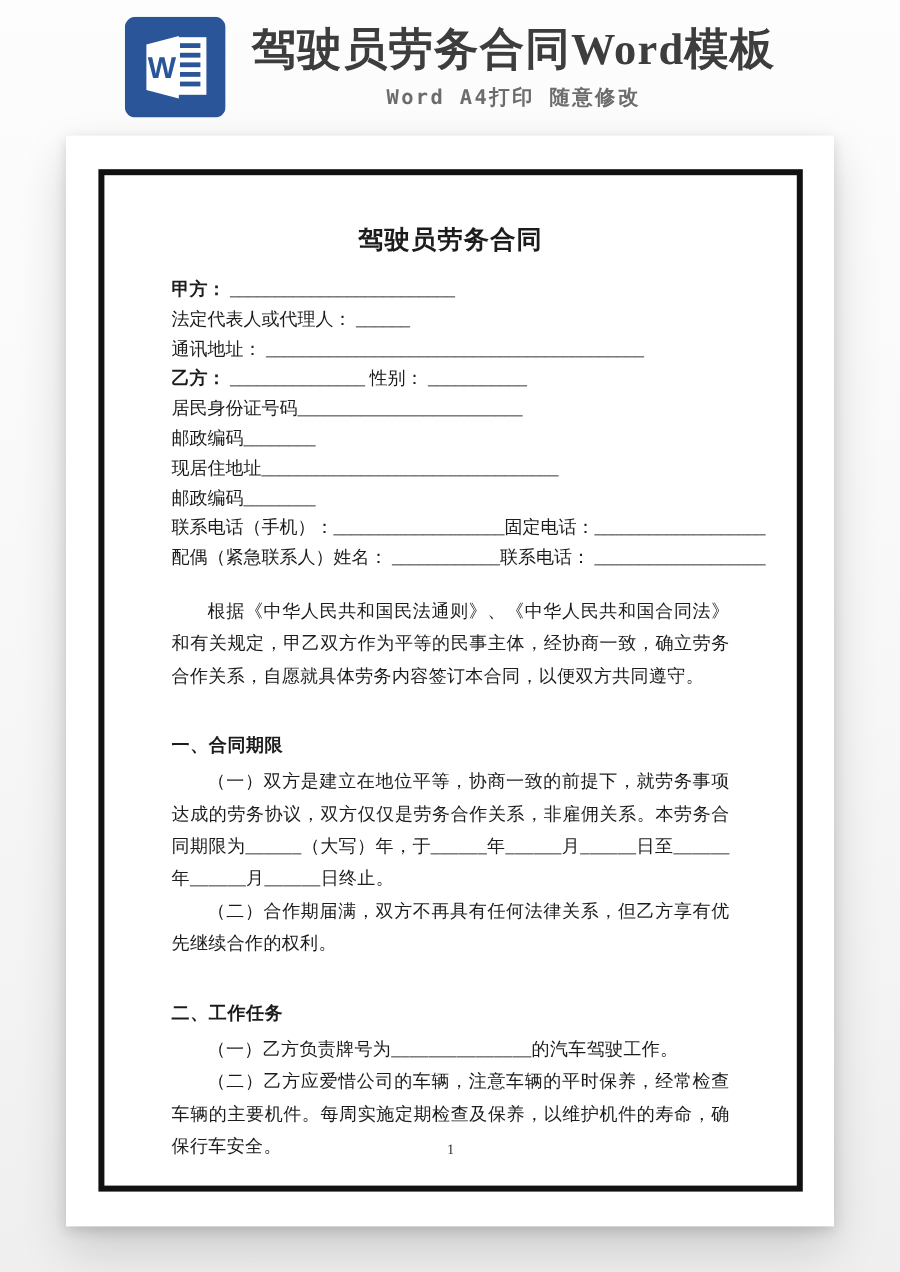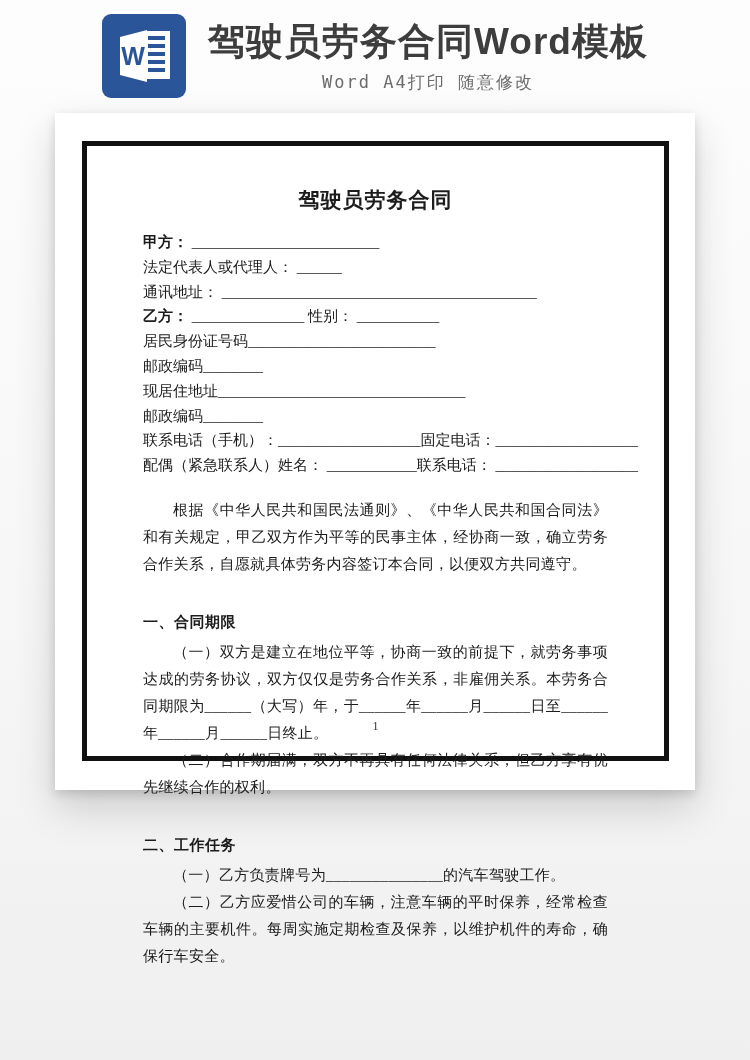--- a/index.html
+++ b/index.html
@@ -26,7 +26,7 @@
   .hdr-icon { width: 84px; height: 84px; flex: 0 0 auto; }
   .hdr-text { display: flex; flex-direction: column; align-items: center; }
   .hdr-title {
-    font-family: Liberation Sans, sans-serif;
+    font-family: Liberation Serif, serif;
     font-size: 37px;
     font-weight: 700;
     color: #3d3d3d;

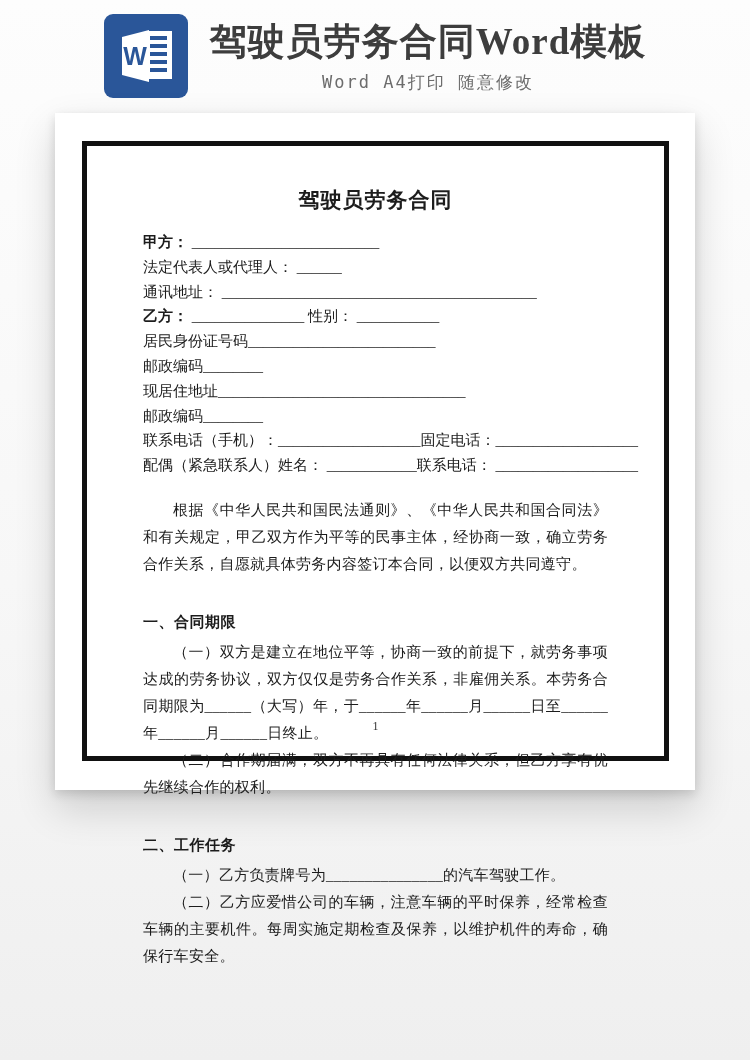--- a/index.html
+++ b/index.html
@@ -37,7 +37,7 @@
   .hdr-sub {
     font-family: "DejaVu Sans Mono", "Liberation Sans", sans-serif;
     font-size: 17px;
-    font-weight: 400;
+    font-weight: 700;
     color: #6c6c6c;
     letter-spacing: 2px;
     line-height: 24px;

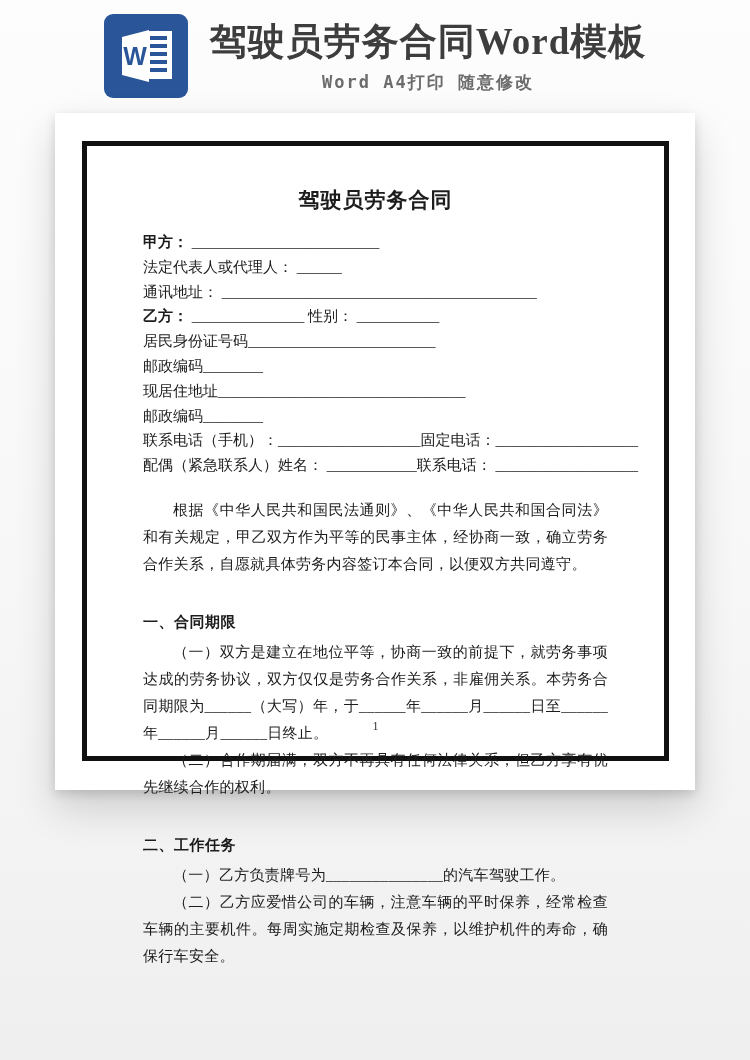--- a/index.html
+++ b/index.html
@@ -48,7 +48,7 @@
   .paper {
     position: absolute;
     left: 55px; top: 113px;
-    width: 640px; height: 677px;
+    width: 640px; height: 909px;
     background: #ffffff;
     box-shadow: 0 4px 10px rgba(0,0,0,0.14), 0 18px 38px rgba(0,0,0,0.16);
   }

